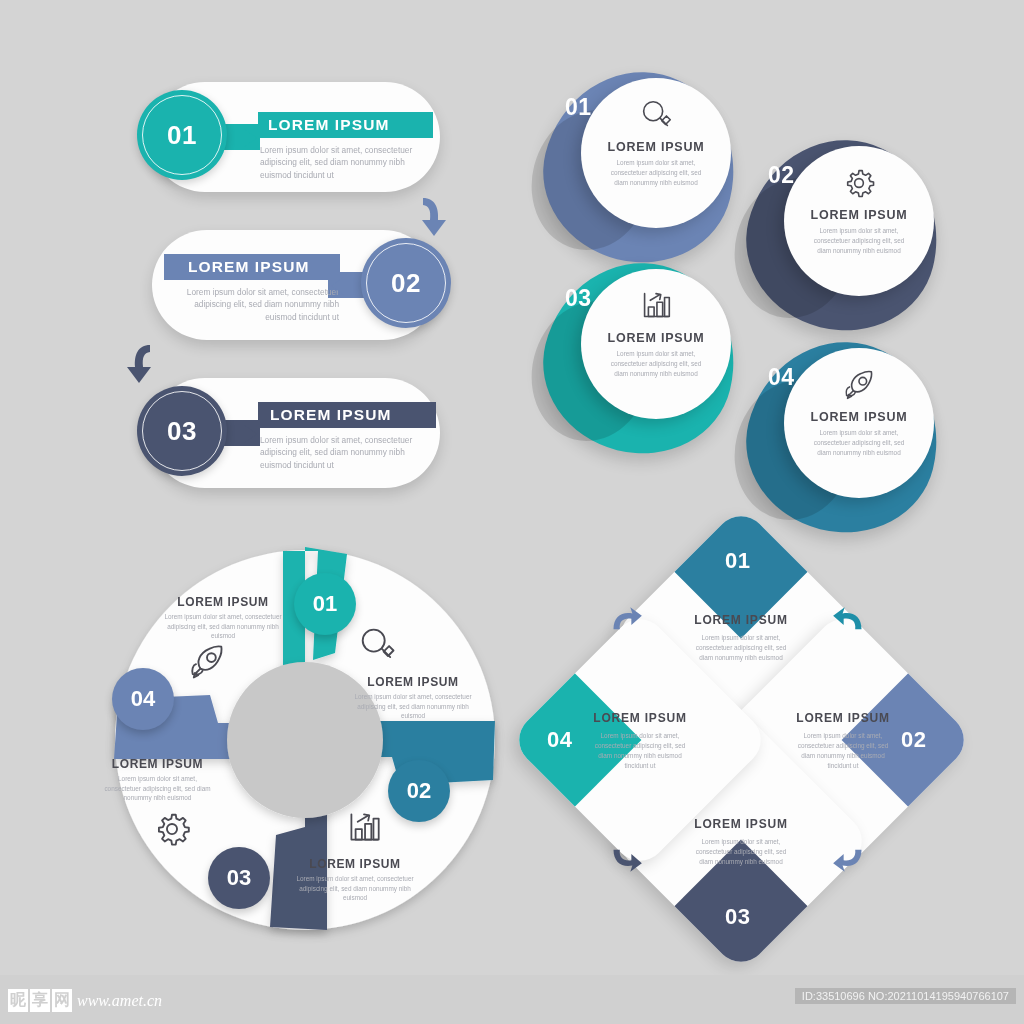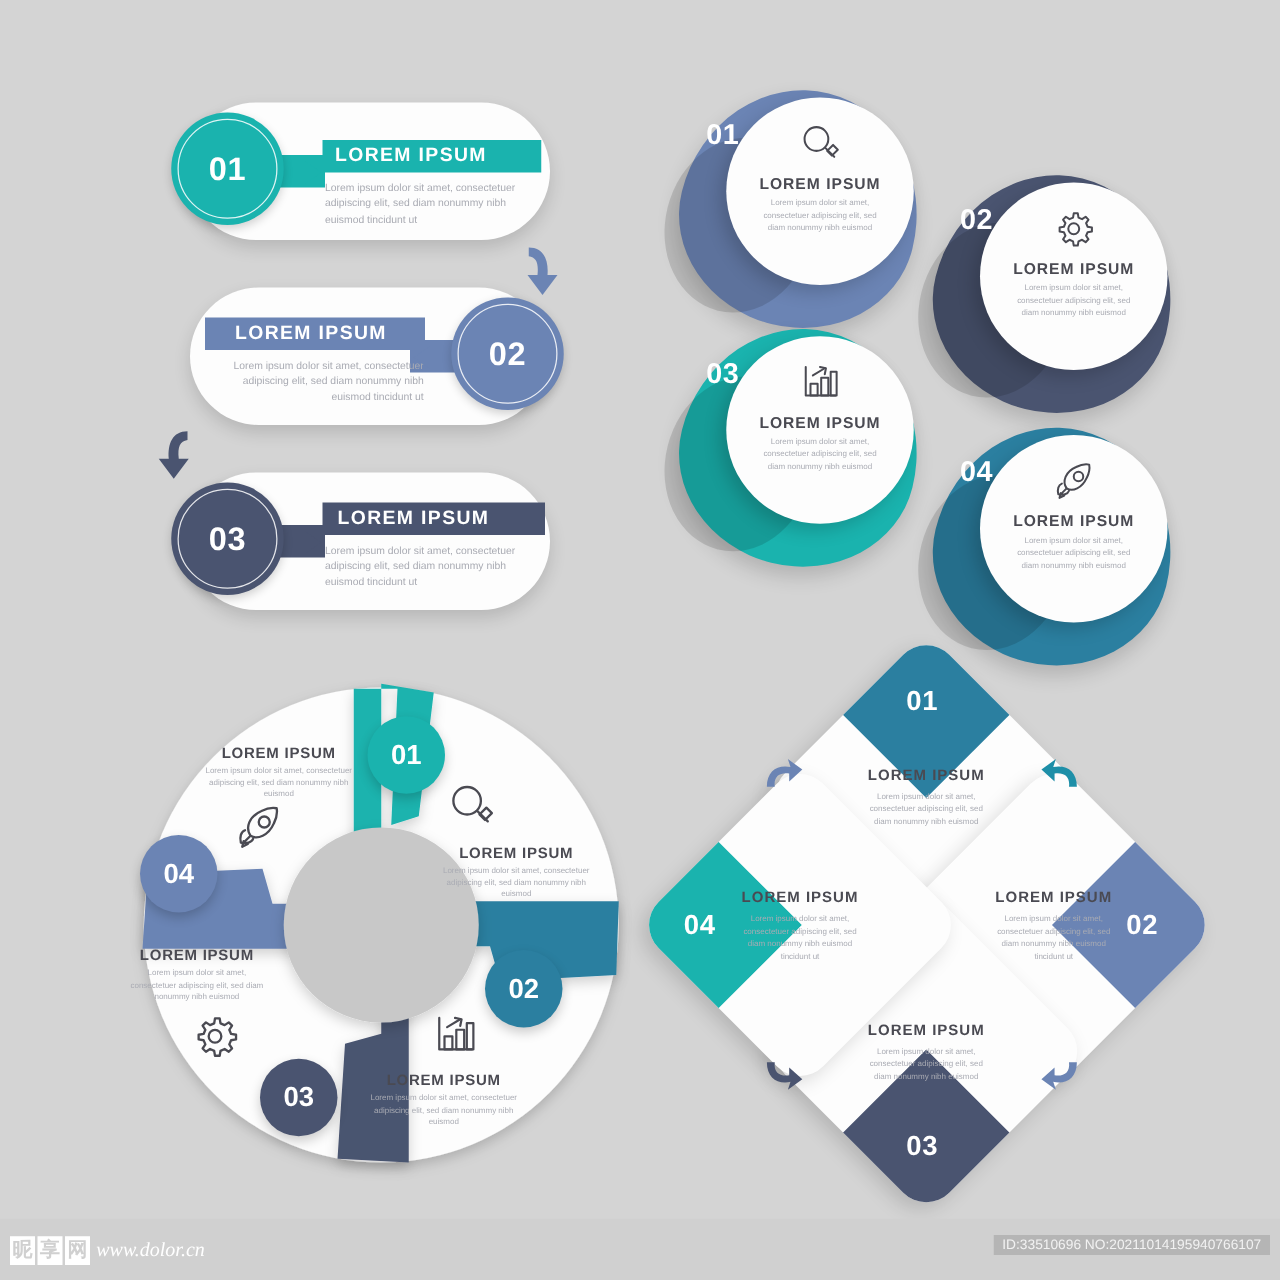--- a/index.html
+++ b/index.html
@@ -399,7 +399,7 @@
       <span>享</span>
       <span>网</span>
     </div>
-    <div id="wm-url">www.dolor.cn</div>
+    <div id="wm-url">www.amet.cn</div>
   </div>
   <div id="wm-id">ID:33510696 NO:20211014195940766107</div>
 

